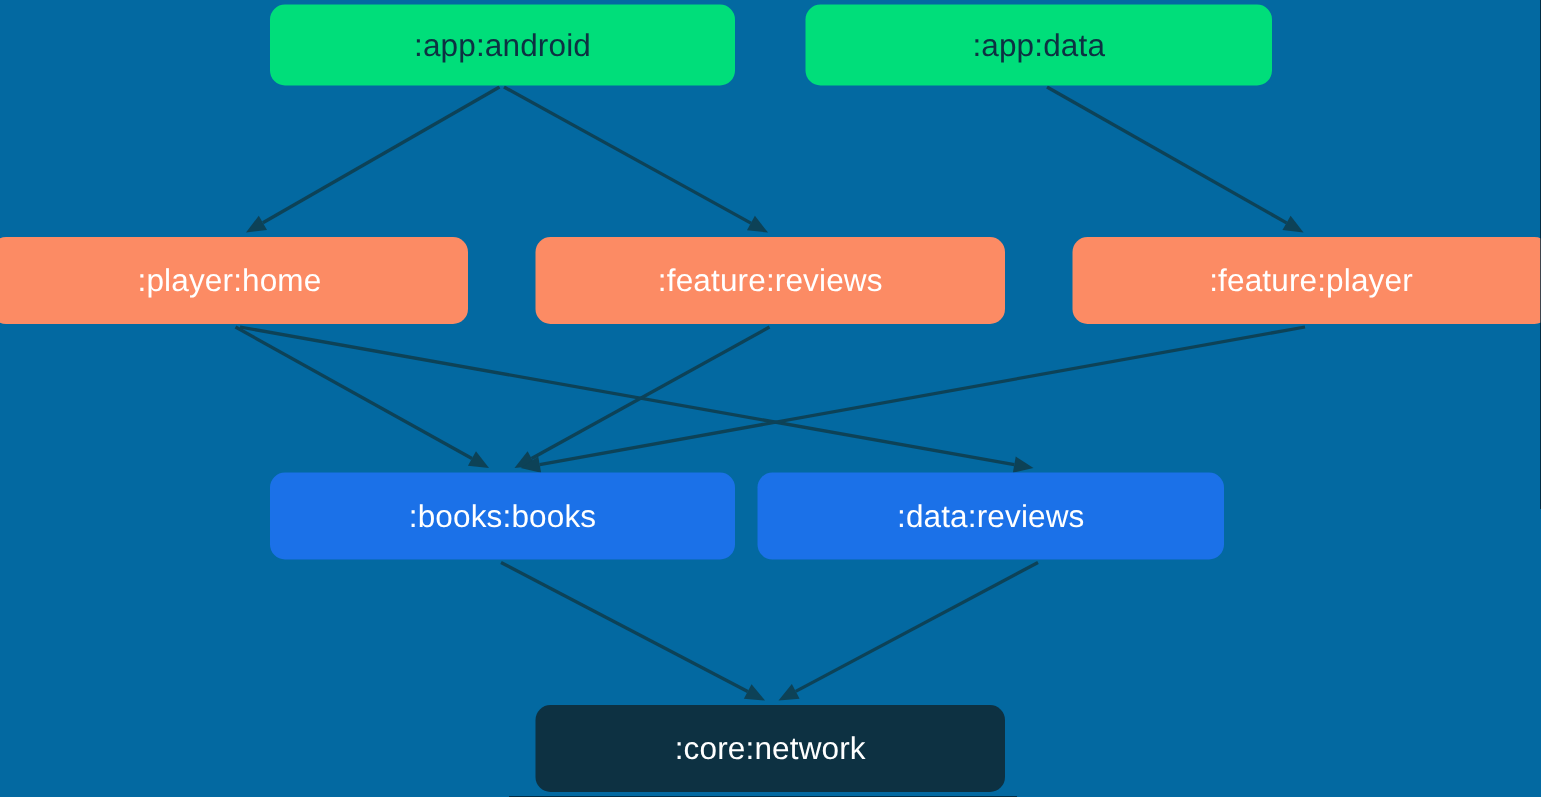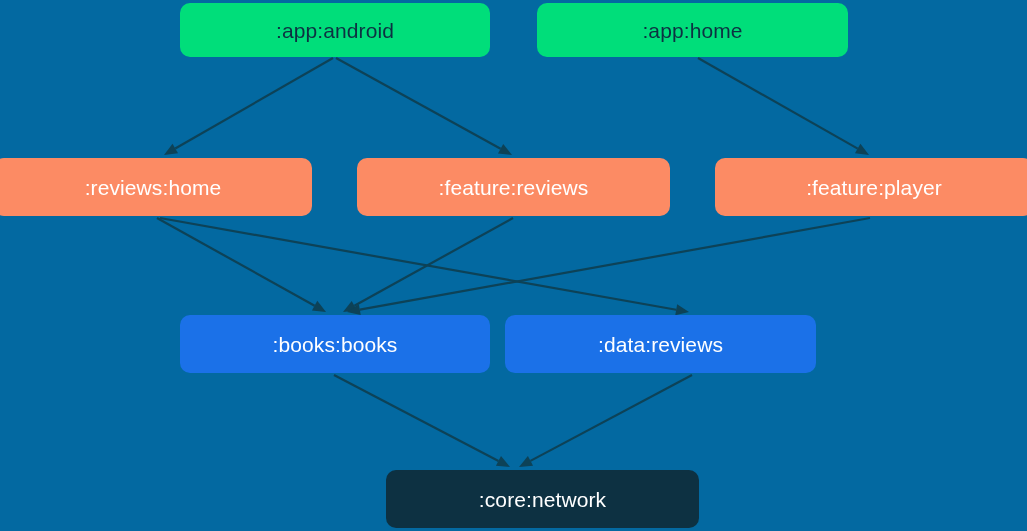--- a/index.html
+++ b/index.html
@@ -95,7 +95,7 @@
         <span class="node-label">:app:android</span>
       </div>
       <div class="node node-app" style="left: 537px; top: 3px; width: 311px; height: 54px;">
-        <span class="node-label">:app:home</span>
+        <span class="node-label">:app:data</span>
       </div>
       <div class="node node-feature" style="left: -6px; top: 158px; width: 318px; height: 58px;">
         <span class="node-label">:reviews:home</span>

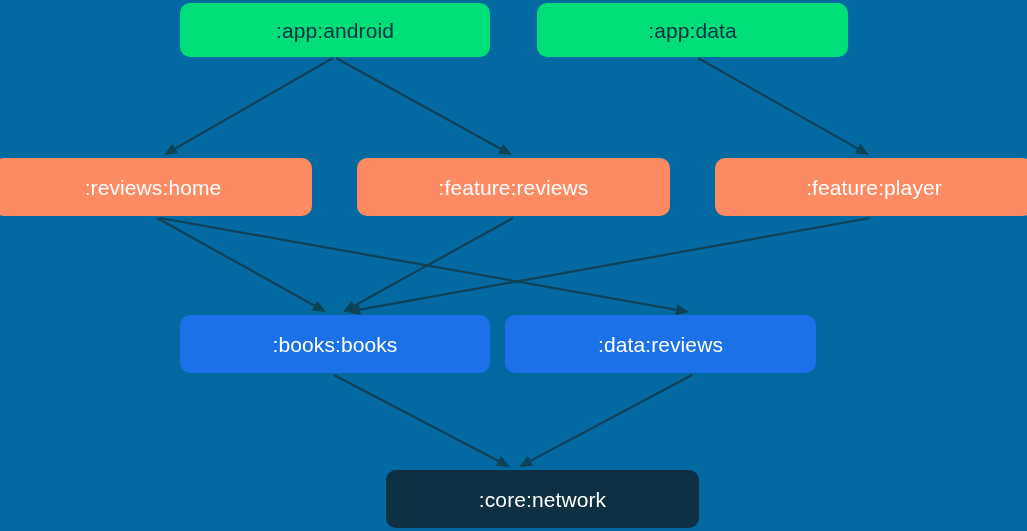--- a/index.html
+++ b/index.html
@@ -98,7 +98,7 @@
         <span class="node-label">:app:data</span>
       </div>
       <div class="node node-feature" style="left: -6px; top: 158px; width: 318px; height: 58px;">
-        <span class="node-label">:reviews:home</span>
+        <span class="node-label">:player:home</span>
       </div>
       <div class="node node-feature" style="left: 357px; top: 158px; width: 313px; height: 58px;">
         <span class="node-label">:feature:reviews</span>

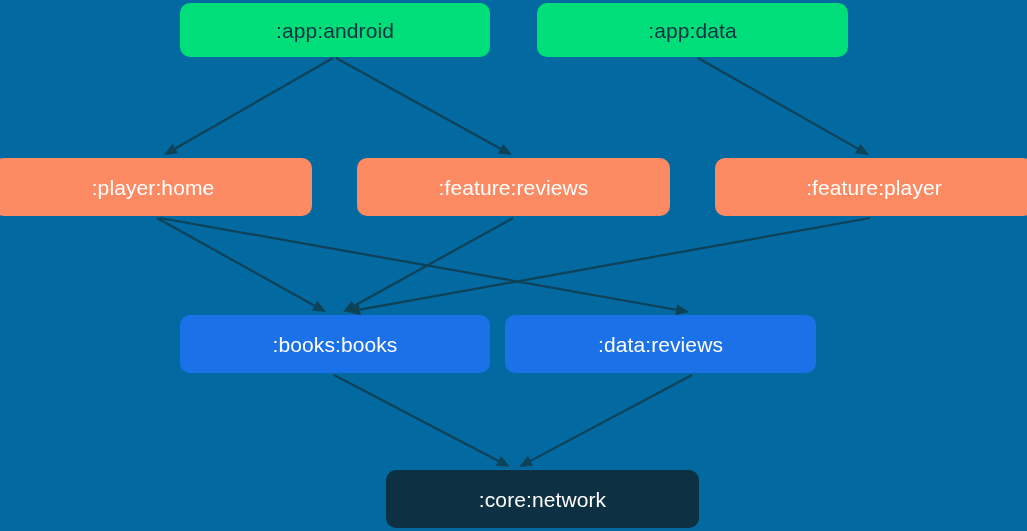--- a/index.html
+++ b/index.html
@@ -44,7 +44,7 @@
   .node-app      { background: #00DE7A; color: #0D3142; }
   .node-feature  { background: #FC8B64; color: #FFFFFF; }
   .node-data     { background: #1B71E8; color: #FFFFFF; }
-  .node-core     { background: #0D3142; color: #FFFFFF; margin-left: 29px; }
+  .node-core     { background: #0D3142; color: #FFFFFF; }
 </style>
 </head>
 <body>

